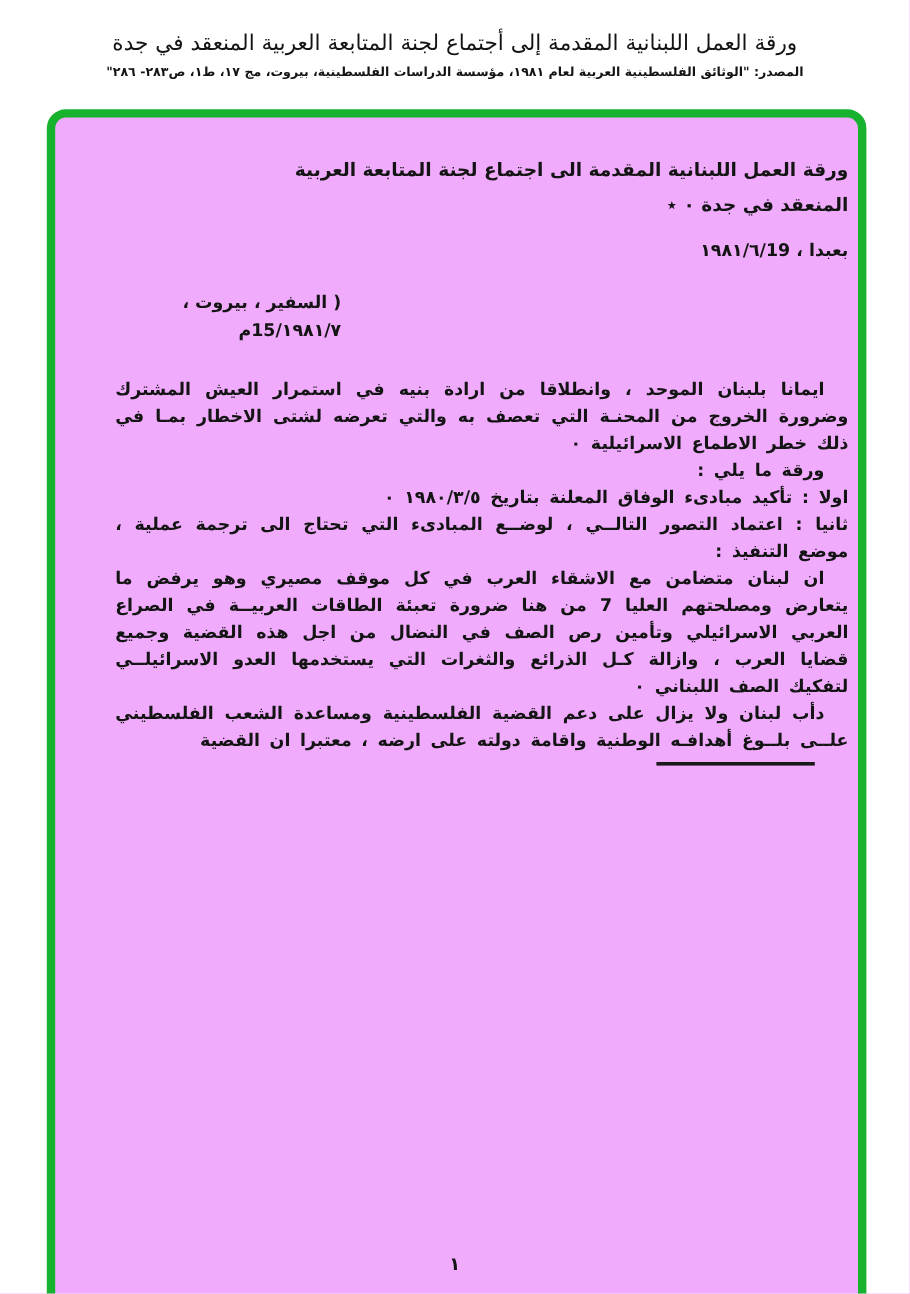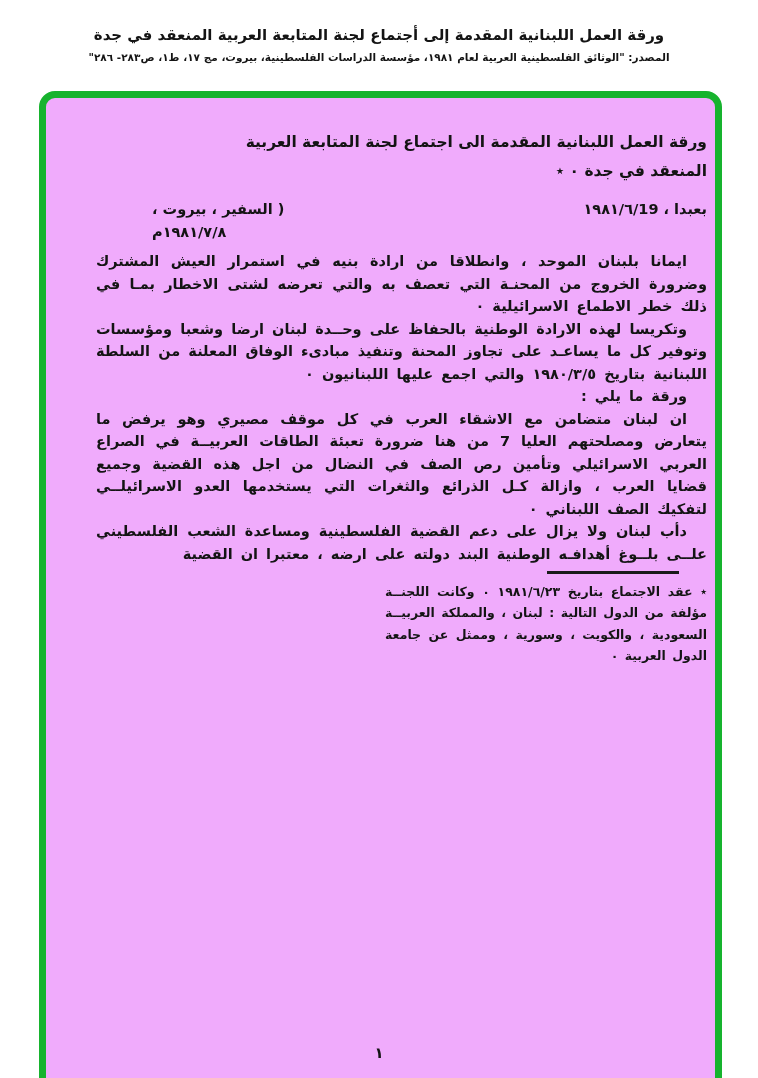--- a/index.html
+++ b/index.html
@@ -14,8 +14,8 @@
   .hdr-title{
     margin-top:26px;
     text-align:center;
-    font-weight:bold;
-    font-size:15px;
+    font-weight:normal;
+    font-size:18px;
     direction:rtl;
   }
   .hdr-source{

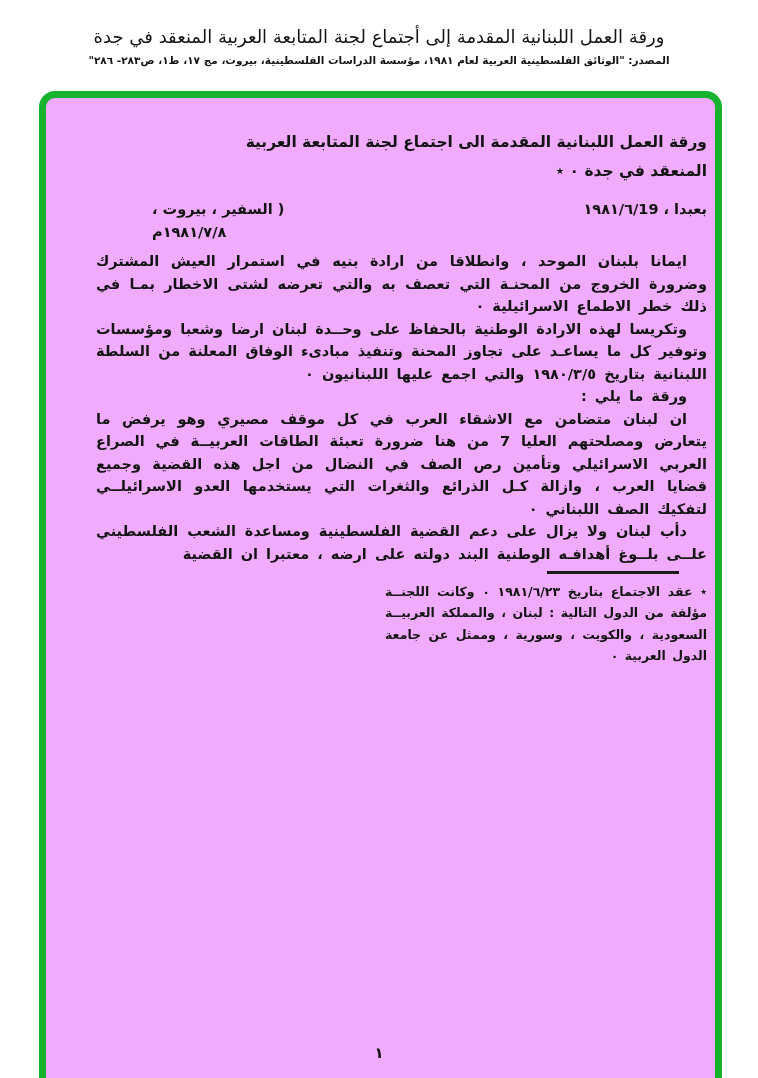--- a/index.html
+++ b/index.html
@@ -57,7 +57,7 @@
     font-size:14.5px;
     line-height:23px;
   }
-  .dateline .src{text-align:left;}
+  .dateline .src{text-align:right;margin-top:44px;}
   .body-text{margin-top:6px;}
   .para{
     margin:0;

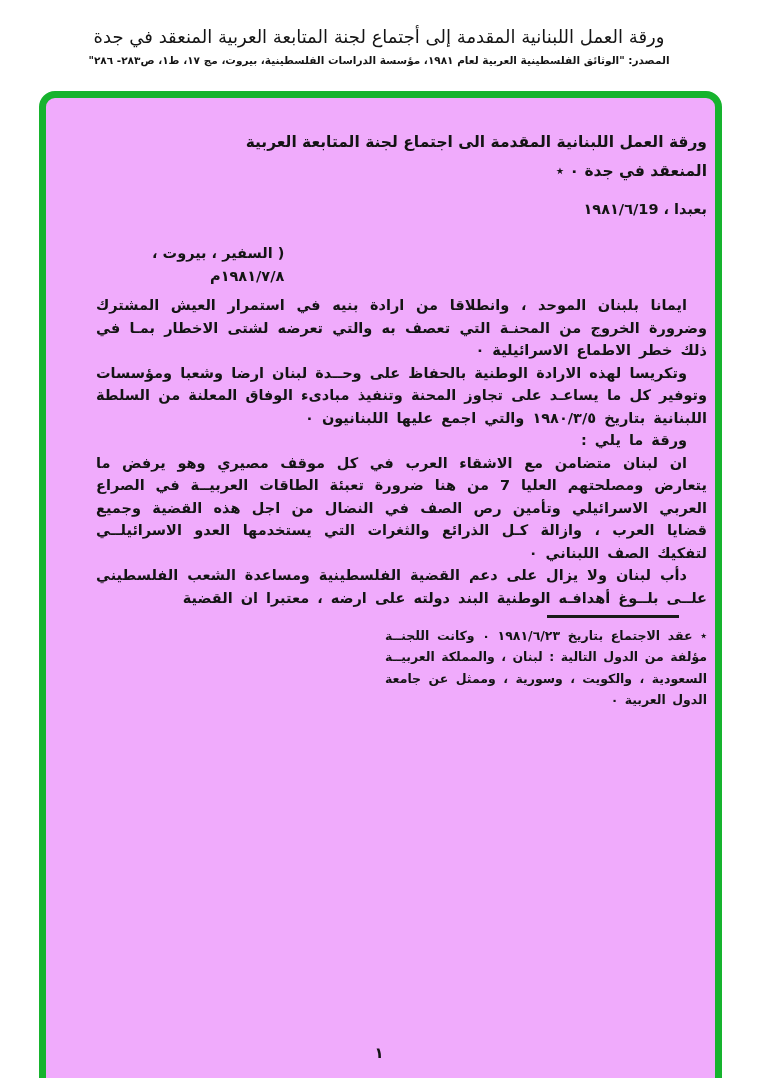--- a/index.html
+++ b/index.html
@@ -109,7 +109,7 @@
         <div class="place">بعبدا ، ١٩٨١/٦/19</div>
         <div class="src">
           <div>( السفير ، بيروت ،</div>
-          <div>١٩٨١/٧/٨م</div>
+          <div>١٩٨١/٧/15م</div>
         </div>
       </div>
 

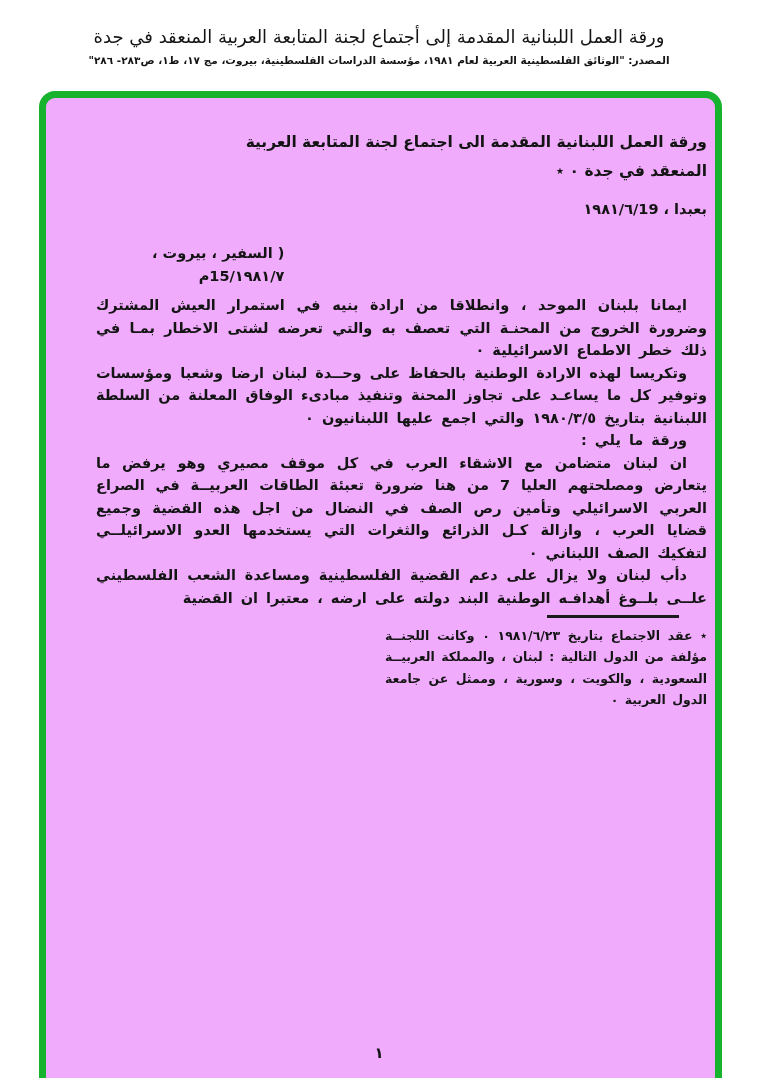--- a/index.html
+++ b/index.html
@@ -58,7 +58,7 @@
     line-height:23px;
   }
   .dateline .src{text-align:right;margin-top:44px;}
-  .body-text{margin-top:6px;}
+  .body-text{margin-top:26px;}
   .para{
     margin:0;
     font-size:14.5px;

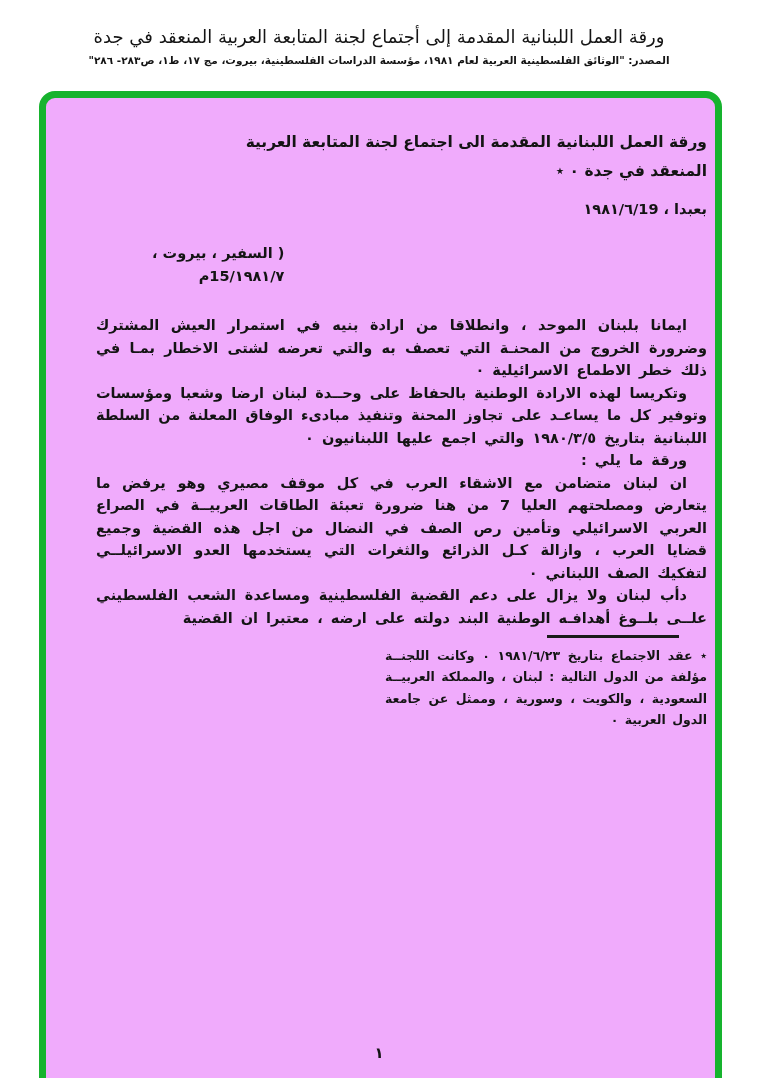--- a/index.html
+++ b/index.html
@@ -115,7 +115,6 @@
 
       <div class="body-text">
         <p class="para">ايمانا بلبنان الموحد ، وانطلاقا من ارادة بنيه في استمرار العيش المشترك وضرورة الخروج من المحنـة التي تعصف به والتي تعرضه لشتى الاخطار بمـا في ذلك خطر الاطماع الاسرائيلية ٠</p>
-        <p class="para">وتكريسا لهذه الارادة الوطنية بالحفاظ على وحــدة لبنان ارضا وشعبا ومؤسسات وتوفير كل ما يساعـد على تجاوز المحنة وتنفيذ مبادىء الوفاق المعلنة من السلطة اللبنانية بتاريخ ١٩٨٠/٣/٥ والتي اجمع عليها اللبنانيون ٠</p>
         <p class="para">ورقة ما يلي :</p>
         <p class="para">ان لبنان متضامن مع الاشقاء العرب في كل موقف مصيري وهو يرفض ما يتعارض ومصلحتهم العليا 7 من هنا ضرورة تعبئة الطاقات العربيــة في الصراع العربي الاسرائيلي وتأمين رص الصف في النضال من اجل هذه القضية وجميع قضايا العرب ، وازالة كـل الذرائع والثغرات التي يستخدمها العدو الاسرائيلــي لتفكيك الصف اللبناني ٠</p>
         <p class="para">دأب لبنان ولا يزال على دعم القضية الفلسطينية ومساعدة الشعب الفلسطيني علــى بلــوغ أهدافـه الوطنية البند دولته على ارضه ، معتبرا ان القضية</p>

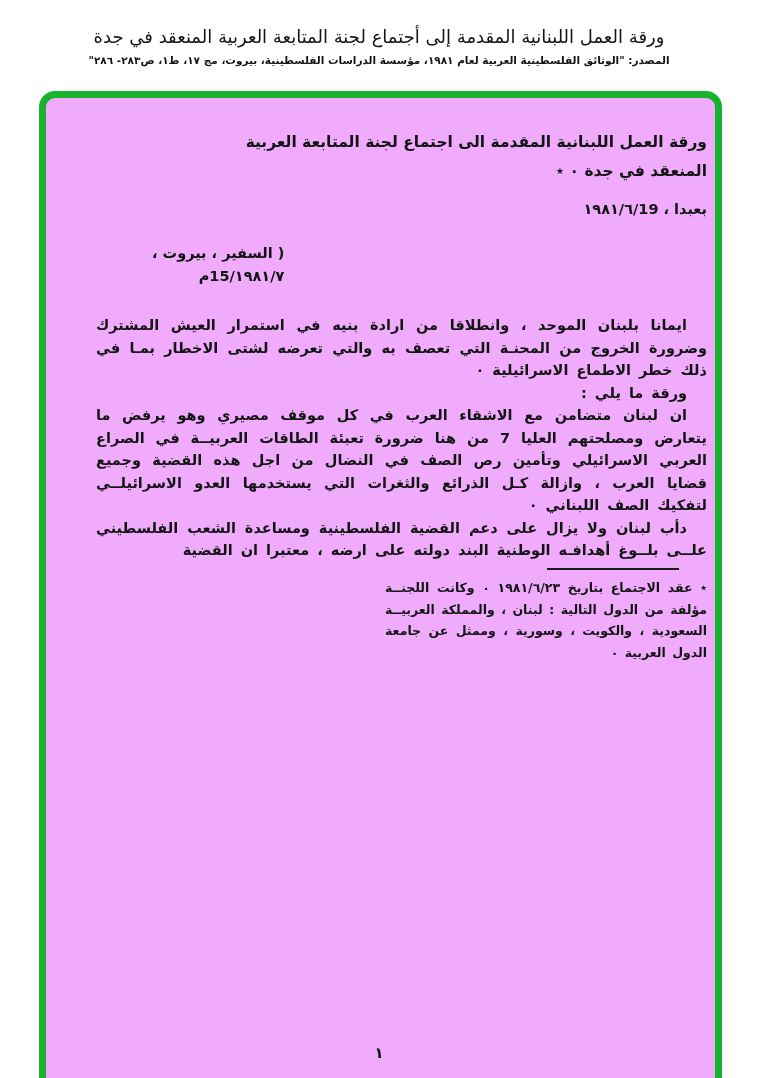--- a/index.html
+++ b/index.html
@@ -116,6 +116,7 @@
       <div class="body-text">
         <p class="para">ايمانا بلبنان الموحد ، وانطلاقا من ارادة بنيه في استمرار العيش المشترك وضرورة الخروج من المحنـة التي تعصف به والتي تعرضه لشتى الاخطار بمـا في ذلك خطر الاطماع الاسرائيلية ٠</p>
         <p class="para">ورقة ما يلي :</p>
+        <p class="para flush">اولا : تأكيد مبادىء الوفاق المعلنة بتاريخ ١٩٨٠/٣/٥ ٠</p>
         <p class="para">ان لبنان متضامن مع الاشقاء العرب في كل موقف مصيري وهو يرفض ما يتعارض ومصلحتهم العليا 7 من هنا ضرورة تعبئة الطاقات العربيــة في الصراع العربي الاسرائيلي وتأمين رص الصف في النضال من اجل هذه القضية وجميع قضايا العرب ، وازالة كـل الذرائع والثغرات التي يستخدمها العدو الاسرائيلــي لتفكيك الصف اللبناني ٠</p>
         <p class="para">دأب لبنان ولا يزال على دعم القضية الفلسطينية ومساعدة الشعب الفلسطيني علــى بلــوغ أهدافـه الوطنية البند دولته على ارضه ، معتبرا ان القضية</p>
       </div>

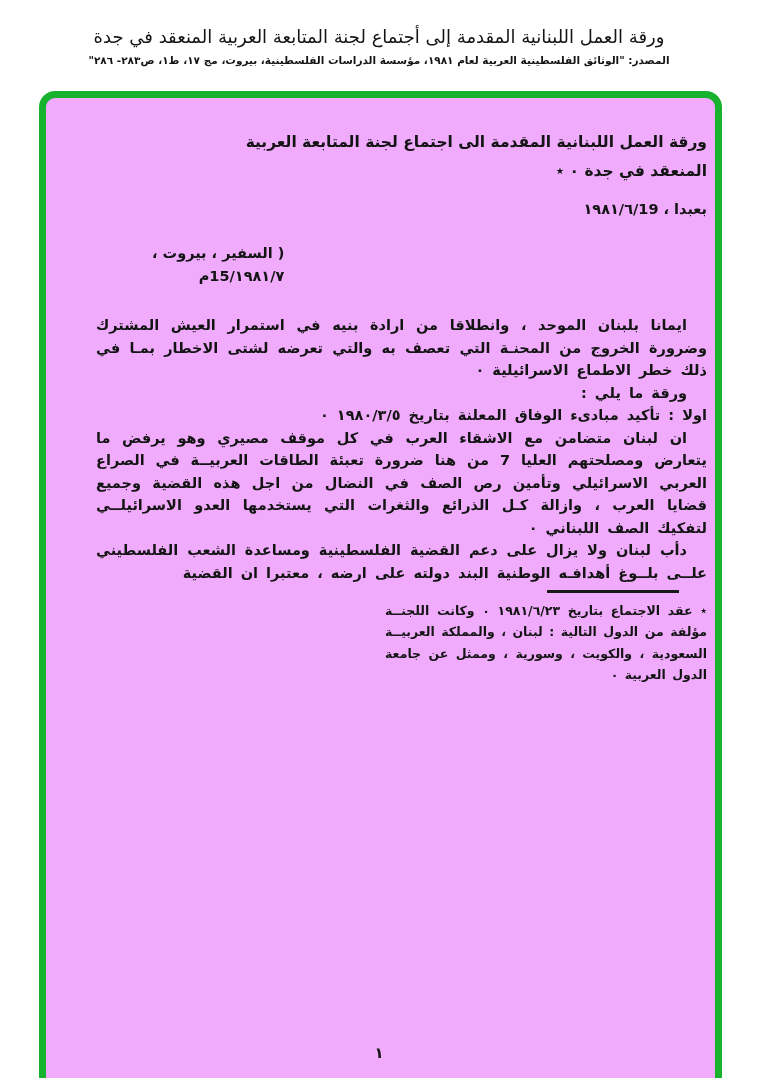--- a/index.html
+++ b/index.html
@@ -117,6 +117,7 @@
         <p class="para">ايمانا بلبنان الموحد ، وانطلاقا من ارادة بنيه في استمرار العيش المشترك وضرورة الخروج من المحنـة التي تعصف به والتي تعرضه لشتى الاخطار بمـا في ذلك خطر الاطماع الاسرائيلية ٠</p>
         <p class="para">ورقة ما يلي :</p>
         <p class="para flush">اولا : تأكيد مبادىء الوفاق المعلنة بتاريخ ١٩٨٠/٣/٥ ٠</p>
+        <p class="para flush">ثانيا : اعتماد التصور التالــي ، لوضــع المبادىء التي تحتاج الى ترجمة عملية ، موضع التنفيذ :</p>
         <p class="para">ان لبنان متضامن مع الاشقاء العرب في كل موقف مصيري وهو يرفض ما يتعارض ومصلحتهم العليا 7 من هنا ضرورة تعبئة الطاقات العربيــة في الصراع العربي الاسرائيلي وتأمين رص الصف في النضال من اجل هذه القضية وجميع قضايا العرب ، وازالة كـل الذرائع والثغرات التي يستخدمها العدو الاسرائيلــي لتفكيك الصف اللبناني ٠</p>
         <p class="para">دأب لبنان ولا يزال على دعم القضية الفلسطينية ومساعدة الشعب الفلسطيني علــى بلــوغ أهدافـه الوطنية البند دولته على ارضه ، معتبرا ان القضية</p>
       </div>

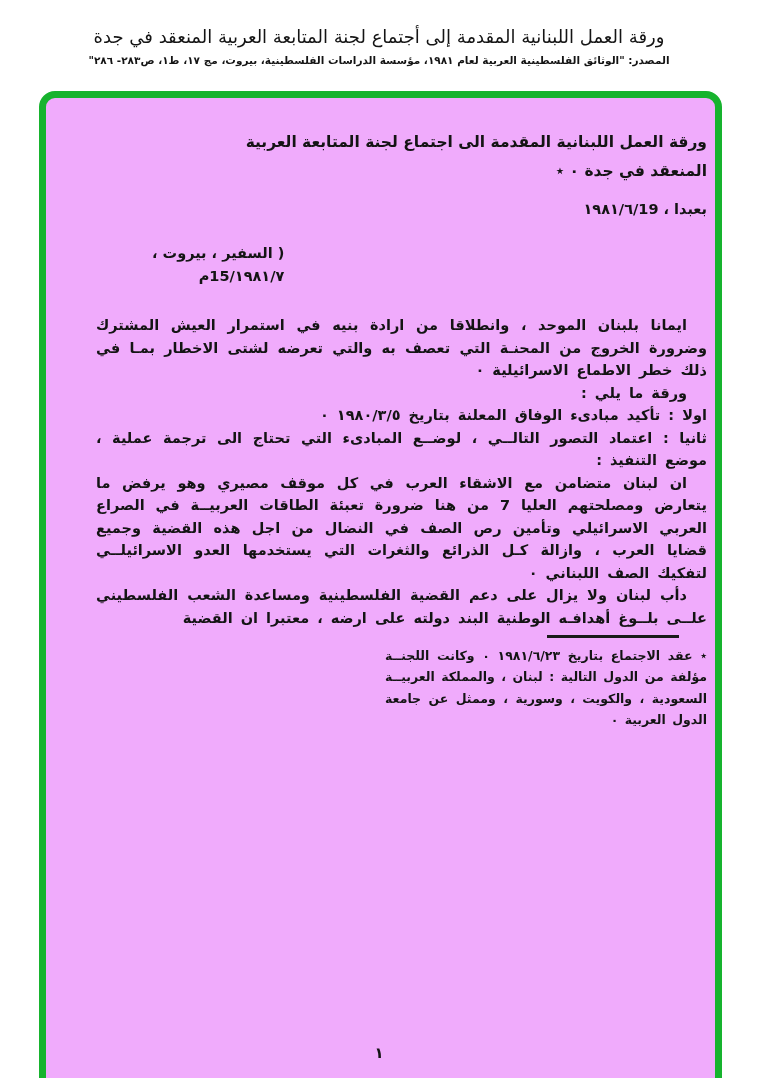--- a/index.html
+++ b/index.html
@@ -119,7 +119,7 @@
         <p class="para flush">اولا : تأكيد مبادىء الوفاق المعلنة بتاريخ ١٩٨٠/٣/٥ ٠</p>
         <p class="para flush">ثانيا : اعتماد التصور التالــي ، لوضــع المبادىء التي تحتاج الى ترجمة عملية ، موضع التنفيذ :</p>
         <p class="para">ان لبنان متضامن مع الاشقاء العرب في كل موقف مصيري وهو يرفض ما يتعارض ومصلحتهم العليا 7 من هنا ضرورة تعبئة الطاقات العربيــة في الصراع العربي الاسرائيلي وتأمين رص الصف في النضال من اجل هذه القضية وجميع قضايا العرب ، وازالة كـل الذرائع والثغرات التي يستخدمها العدو الاسرائيلــي لتفكيك الصف اللبناني ٠</p>
-        <p class="para">دأب لبنان ولا يزال على دعم القضية الفلسطينية ومساعدة الشعب الفلسطيني علــى بلــوغ أهدافـه الوطنية البند دولته على ارضه ، معتبرا ان القضية</p>
+        <p class="para">دأب لبنان ولا يزال على دعم القضية الفلسطينية ومساعدة الشعب الفلسطيني علــى بلــوغ أهدافـه الوطنية واقامة دولته على ارضه ، معتبرا ان القضية</p>
       </div>
 
       <div class="footnote">

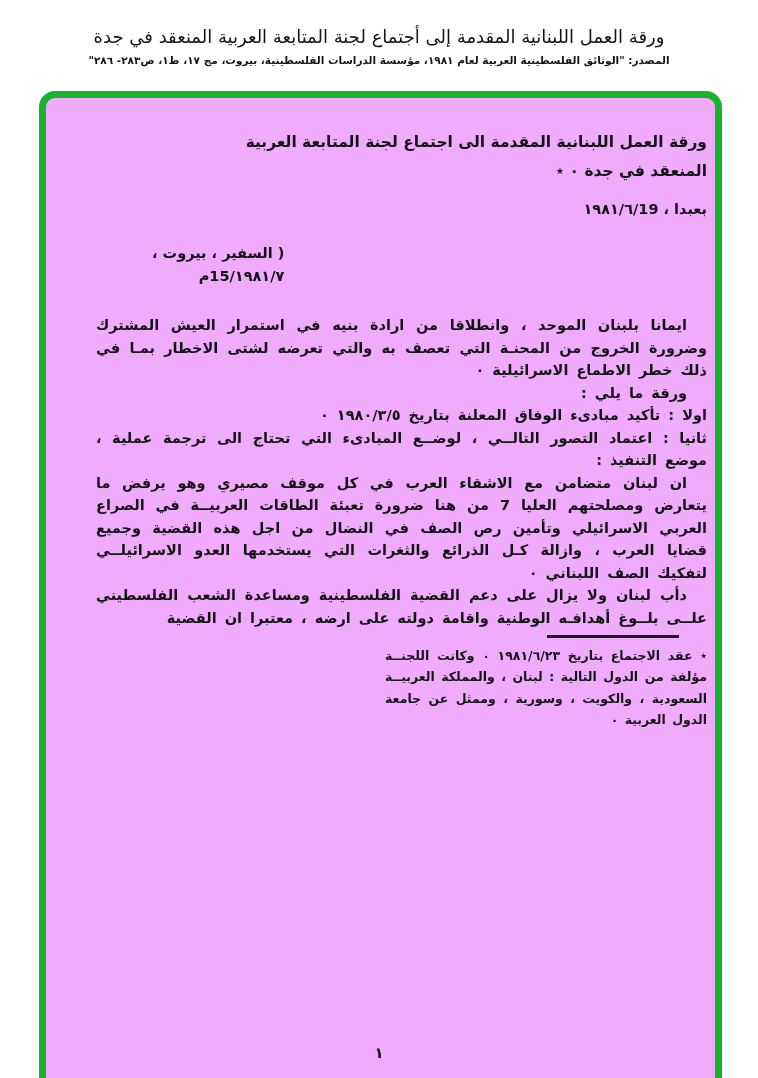--- a/index.html
+++ b/index.html
@@ -124,7 +124,6 @@
 
       <div class="footnote">
         <div class="fn-rule"></div>
-        <div class="fn-text">٭ عقد الاجتماع بتاريخ ١٩٨١/٦/٢٣ ٠ وكانت اللجنــة مؤلفة من الدول التالية : لبنان ، والمملكة العربيــة السعودية ، والكويت ، وسورية ، وممثل عن جامعة الدول العربية ٠</div>
       </div>
 
     </div>

